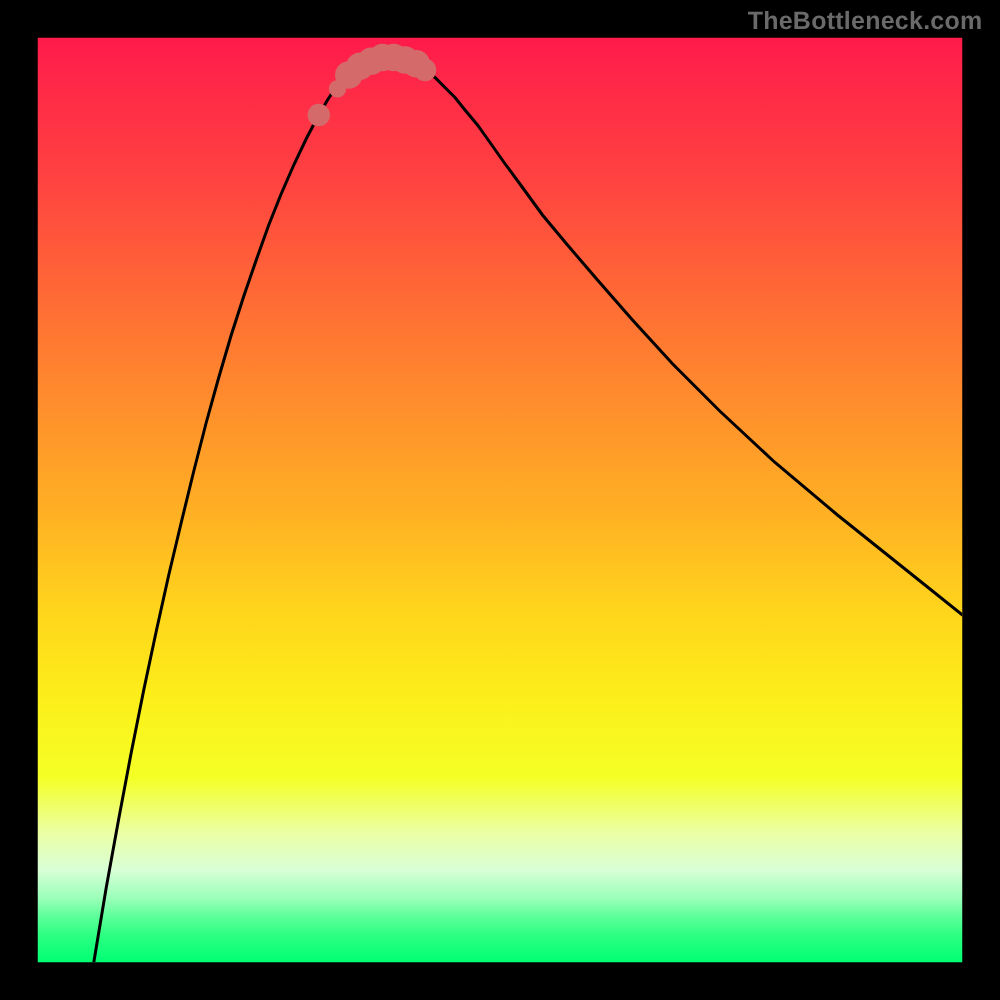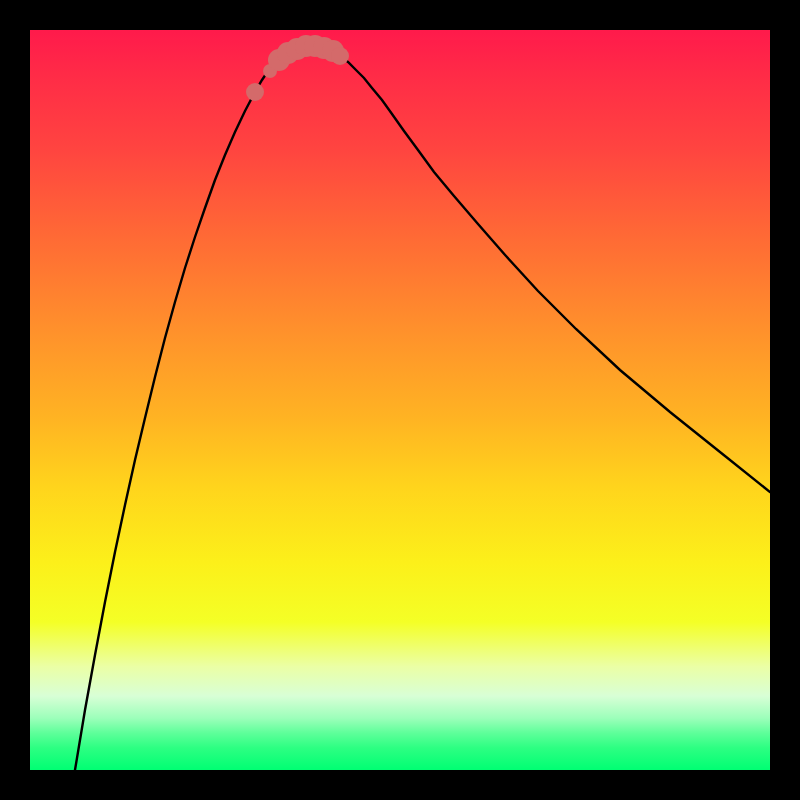--- a/index.html
+++ b/index.html
@@ -89,6 +89,7 @@
     </svg>
   </div>
 
+  <div class="watermark">TheBottleneck.com</div>
 </div>
 
 </body></html>

